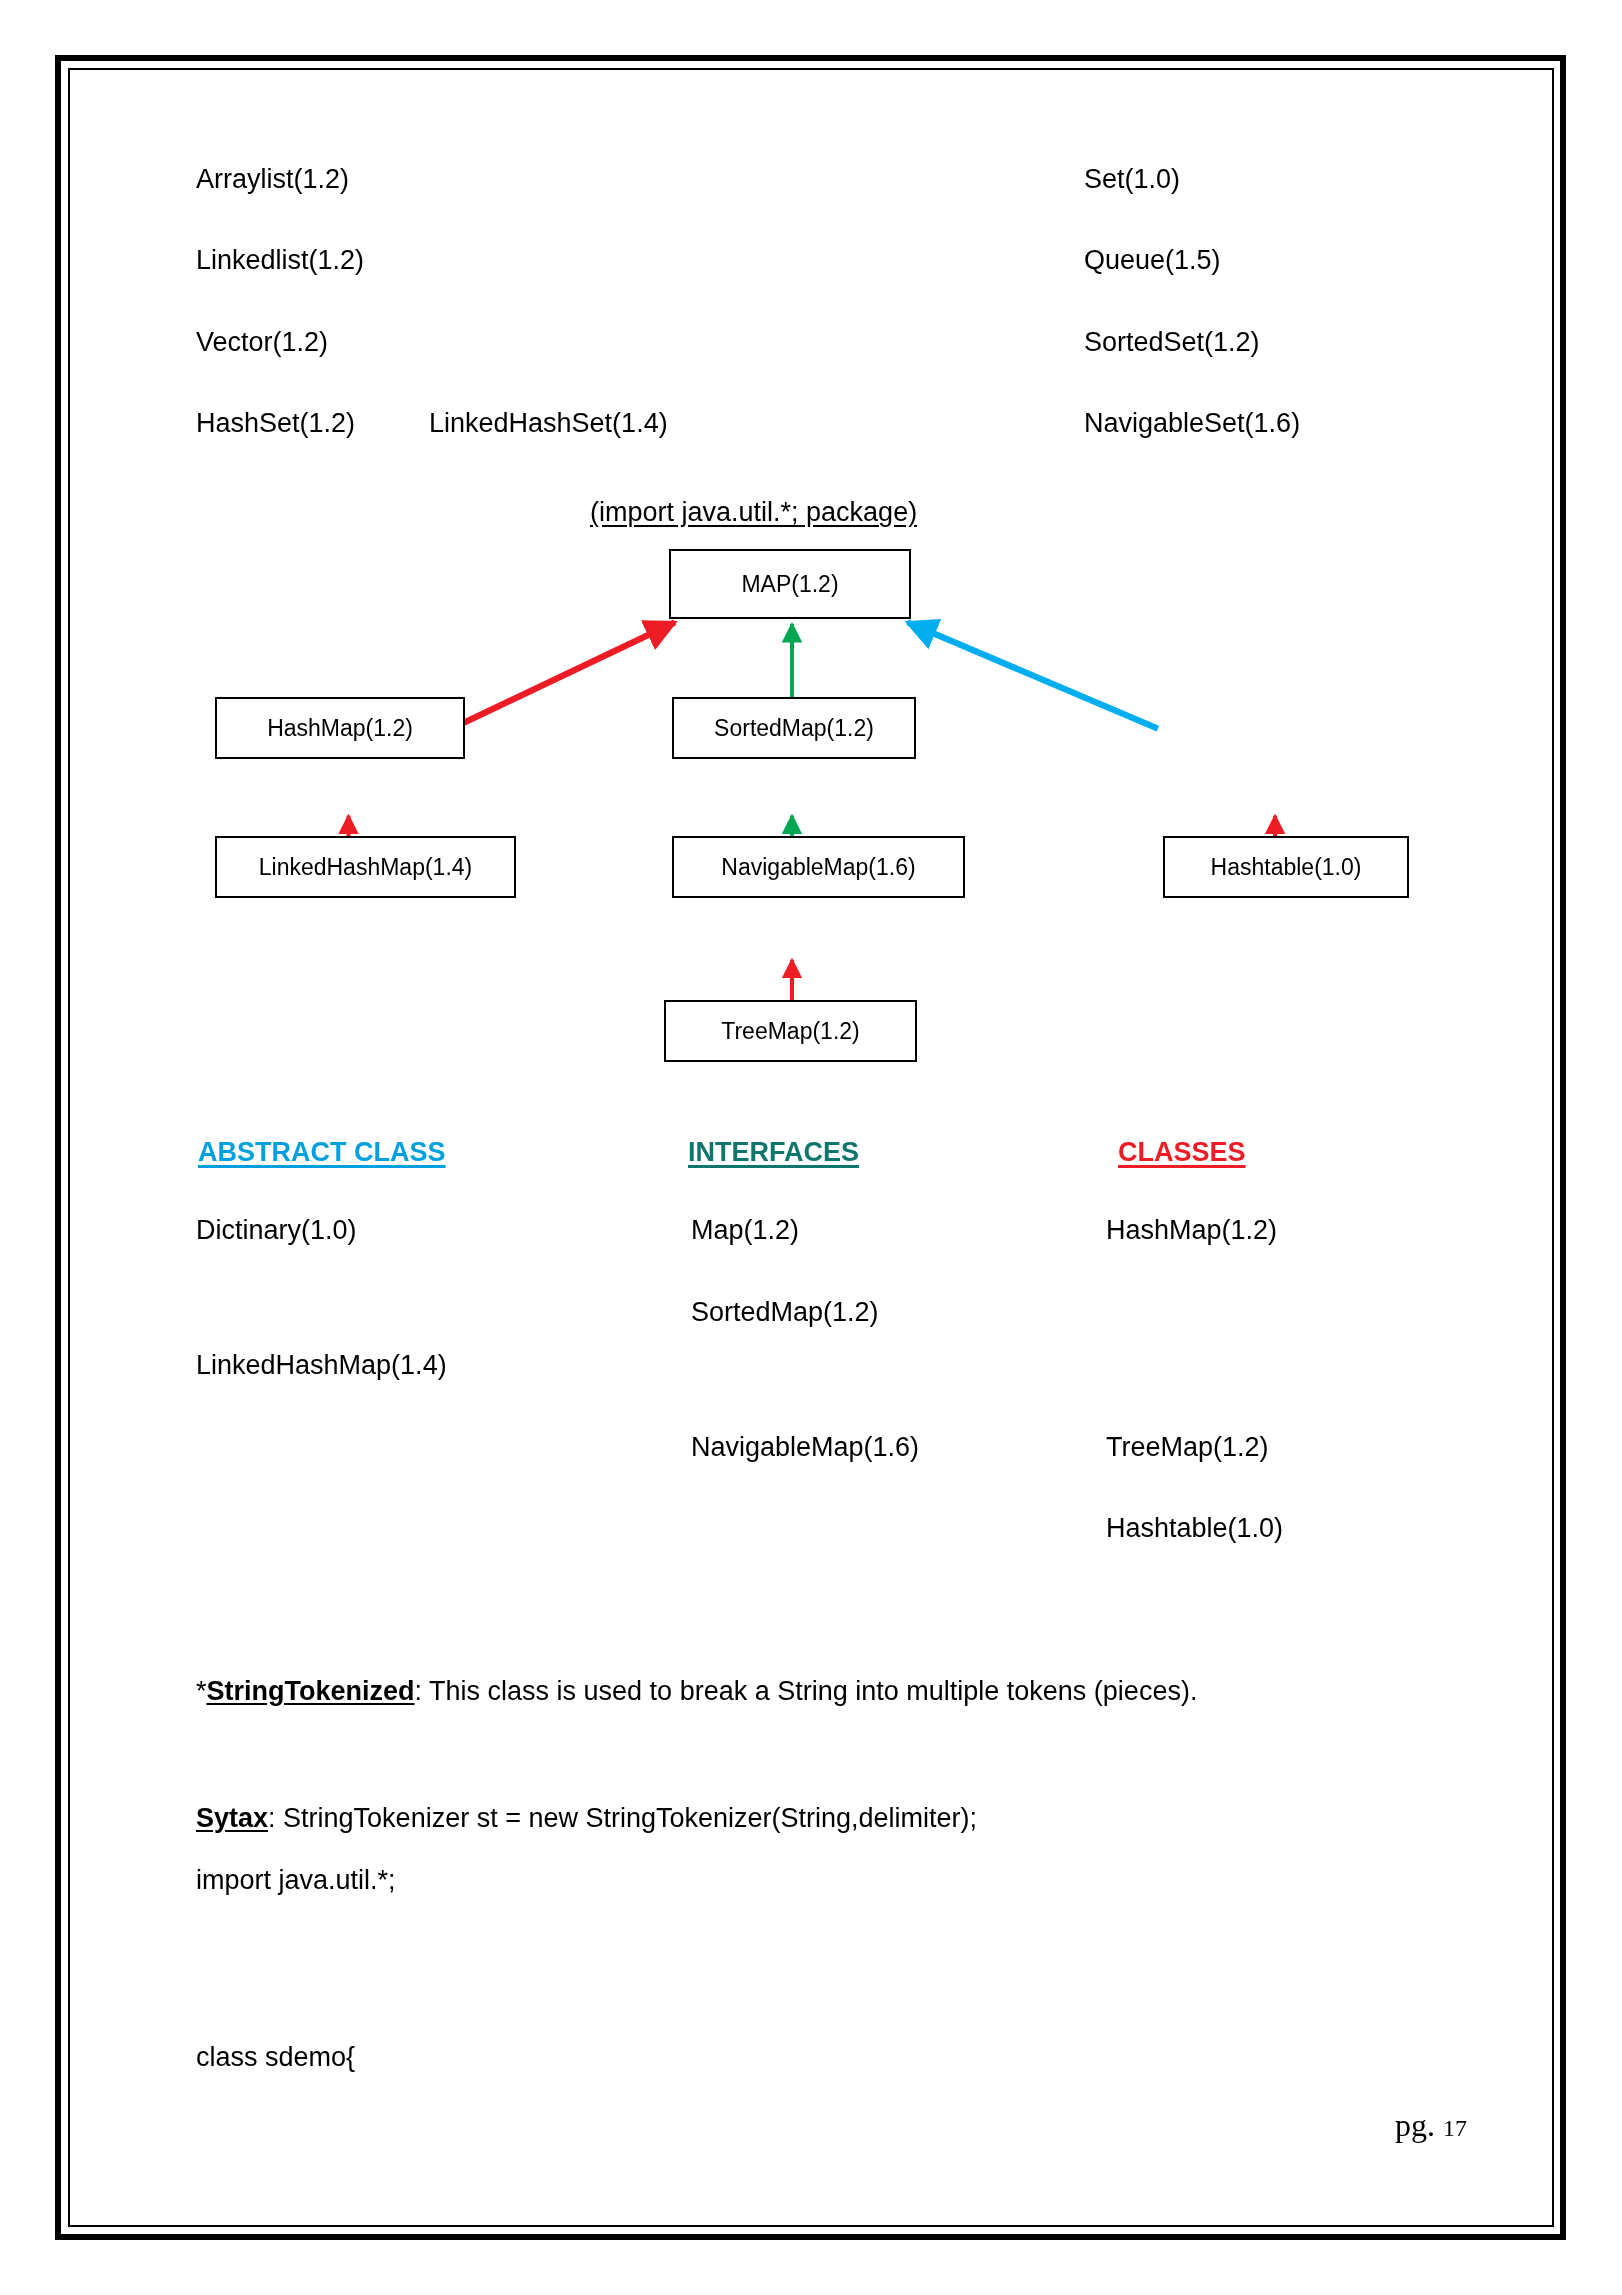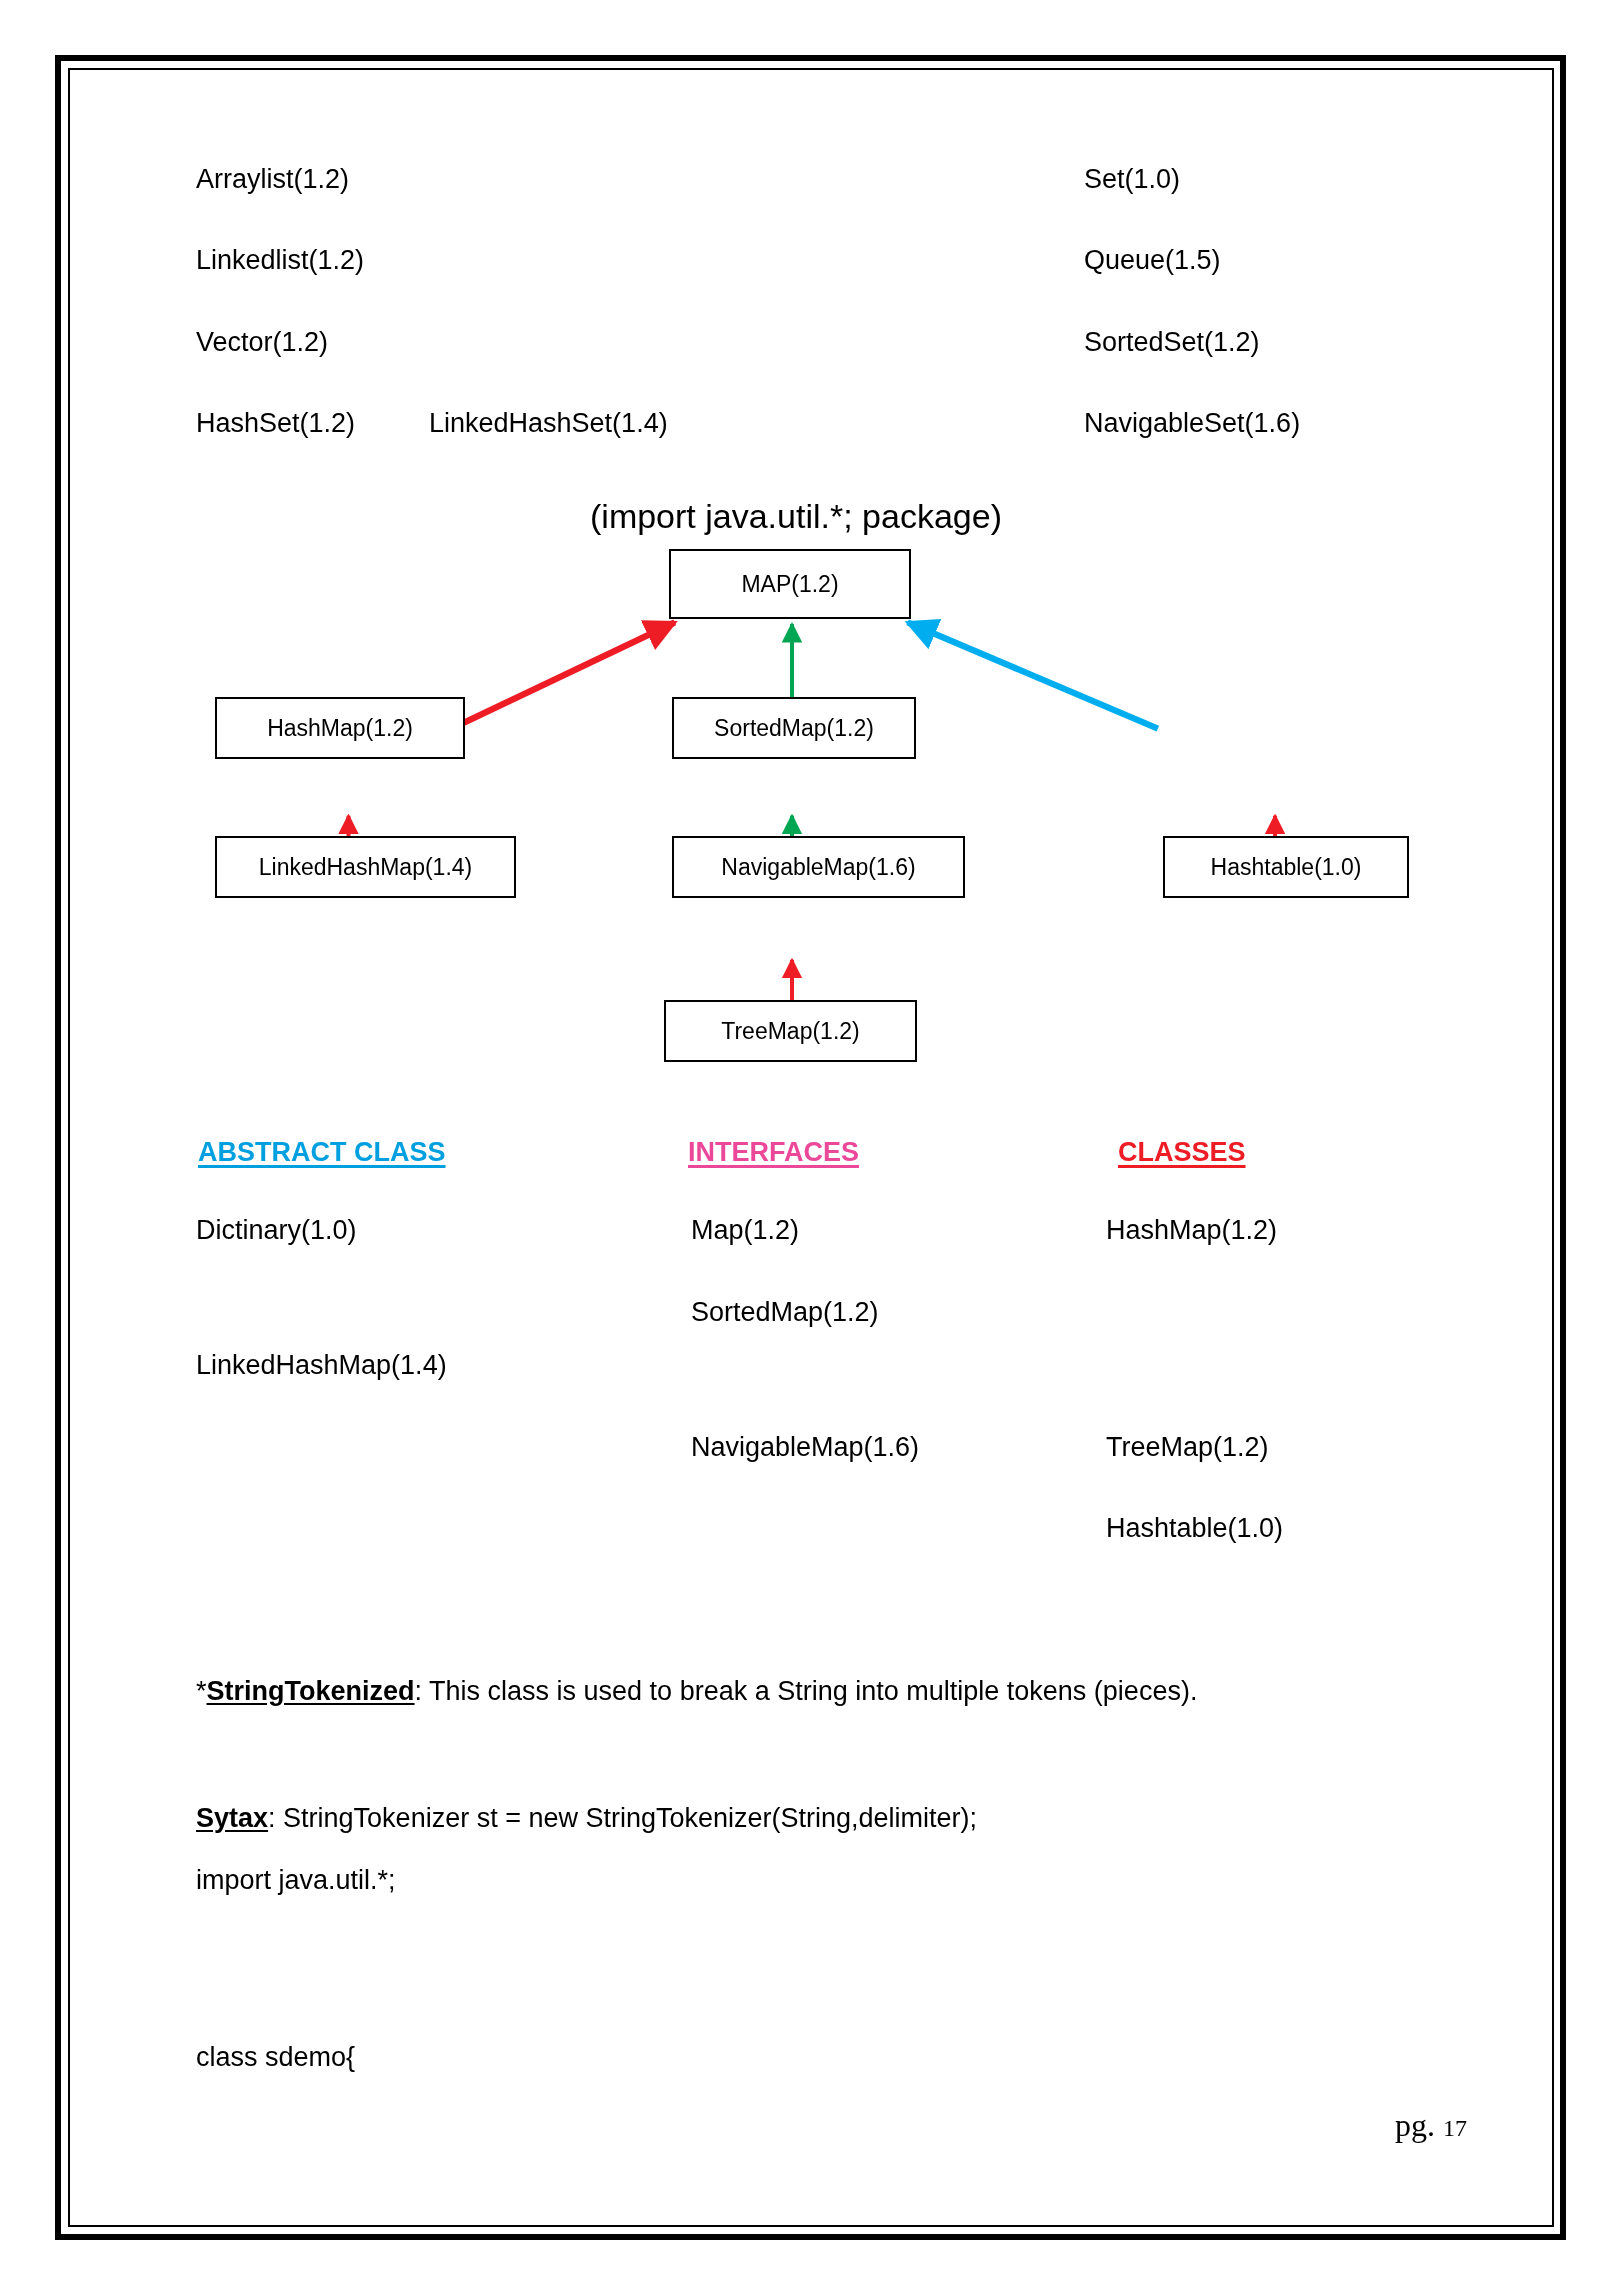--- a/index.html
+++ b/index.html
@@ -55,7 +55,8 @@
     position: absolute;
     left: 590px;
     top: 497px;
-    font-size: 34px;
+    font-size: 27px;
+    text-decoration: underline;
     text-underline-offset: 4px;
     white-space: nowrap;
   }

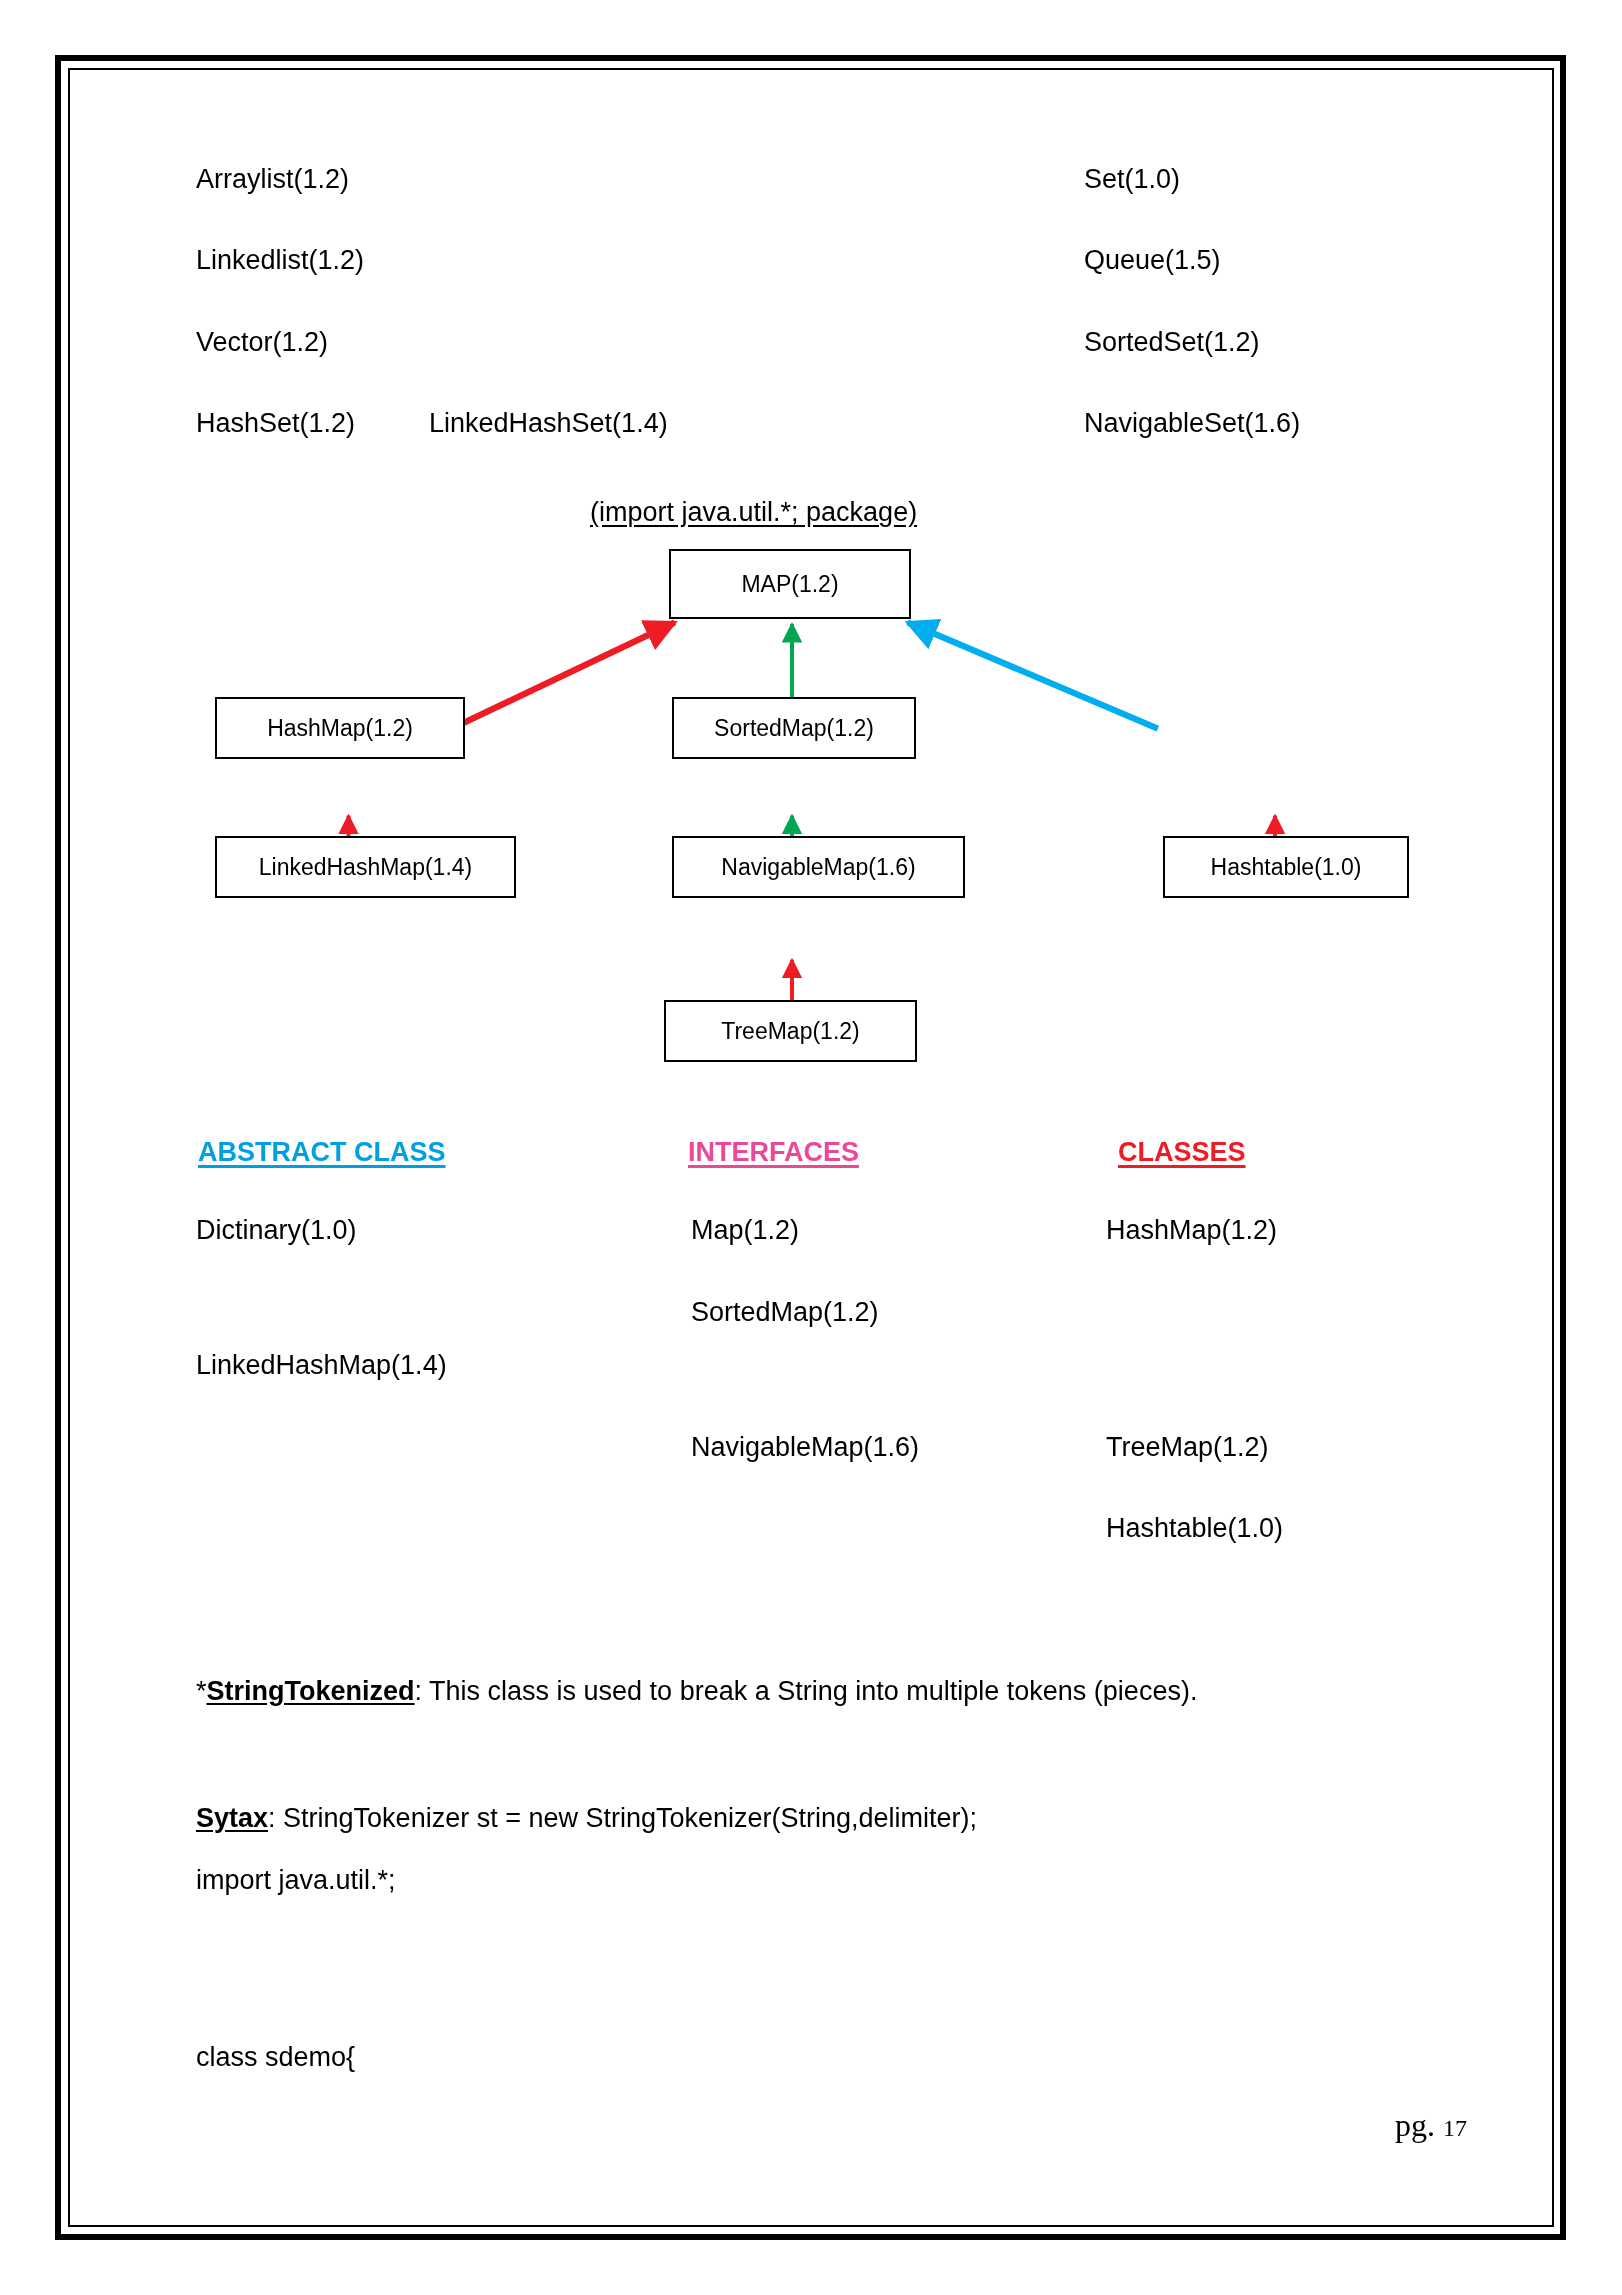--- a/index.html
+++ b/index.html
@@ -187,7 +187,7 @@
   <div class="node" style="left:664px; top:1000px; width:253px; height:62px;">TreeMap(1.2)</div>
 
   <div class="sect-head" style="left:198px; top:1137px; color:#00A0E0;">ABSTRACT CLASS</div>
-  <div class="sect-head" style="left:688px; top:1137px; color:#ec4899;">INTERFACES</div>
+  <div class="sect-head" style="left:688px; top:1137px; color:#0f766e;">INTERFACES</div>
   <div class="sect-head" style="left:1118px; top:1137px; color:#EE1C25;">CLASSES</div>
 
   <div class="txt big" style="left:196px; top:1217px;">Dictinary(1.0)</div>

